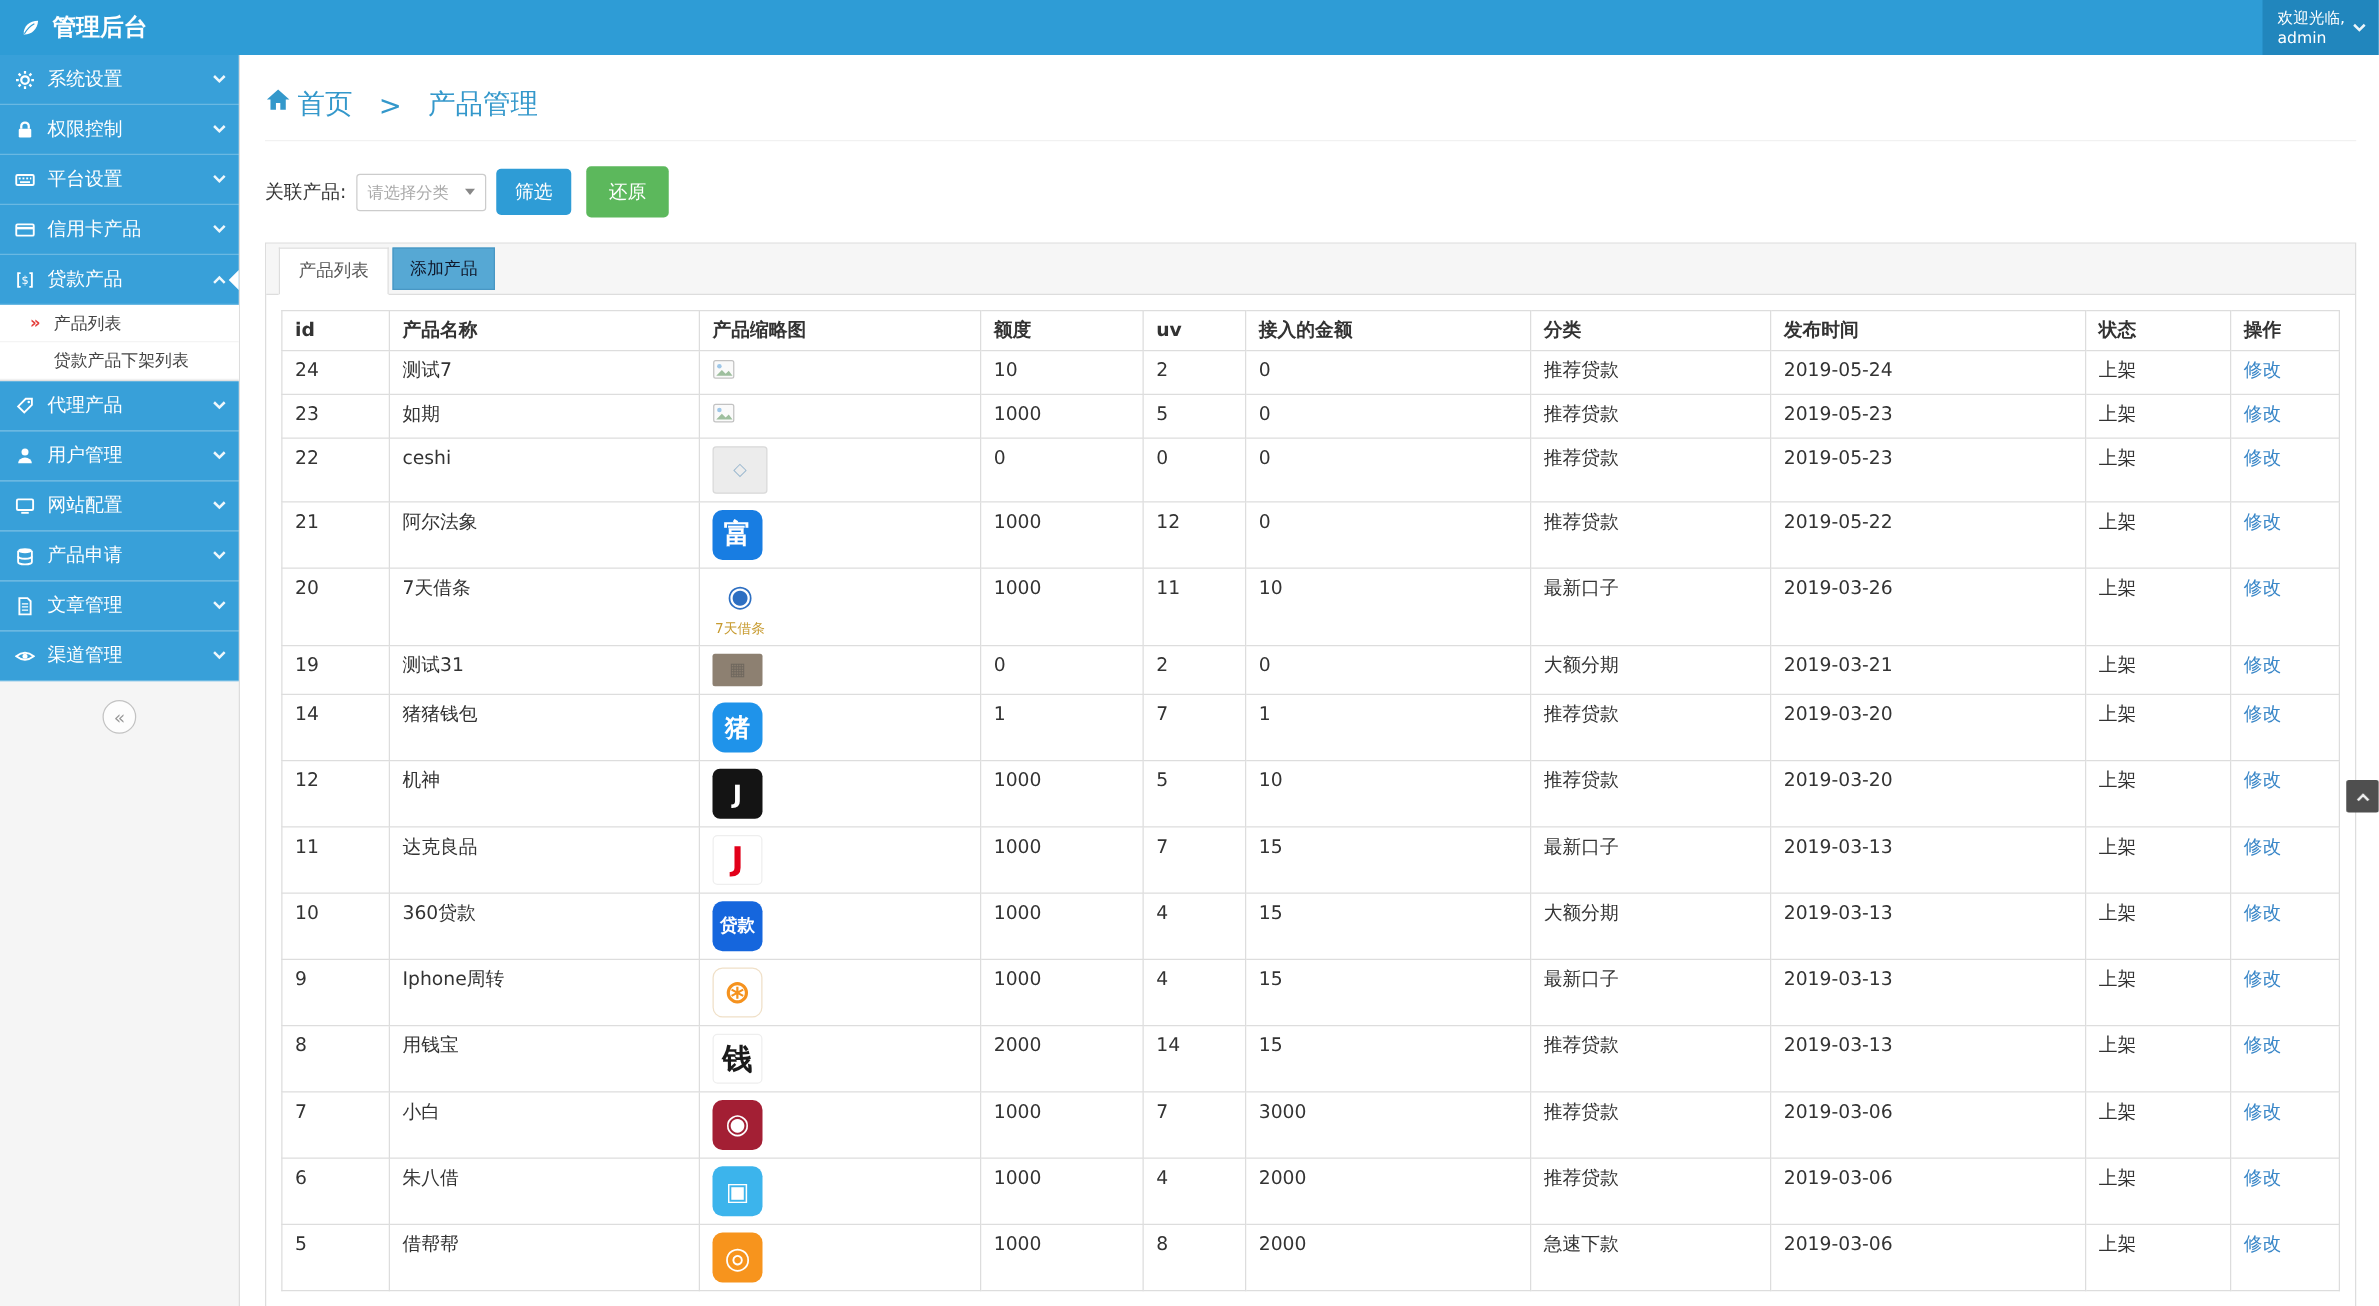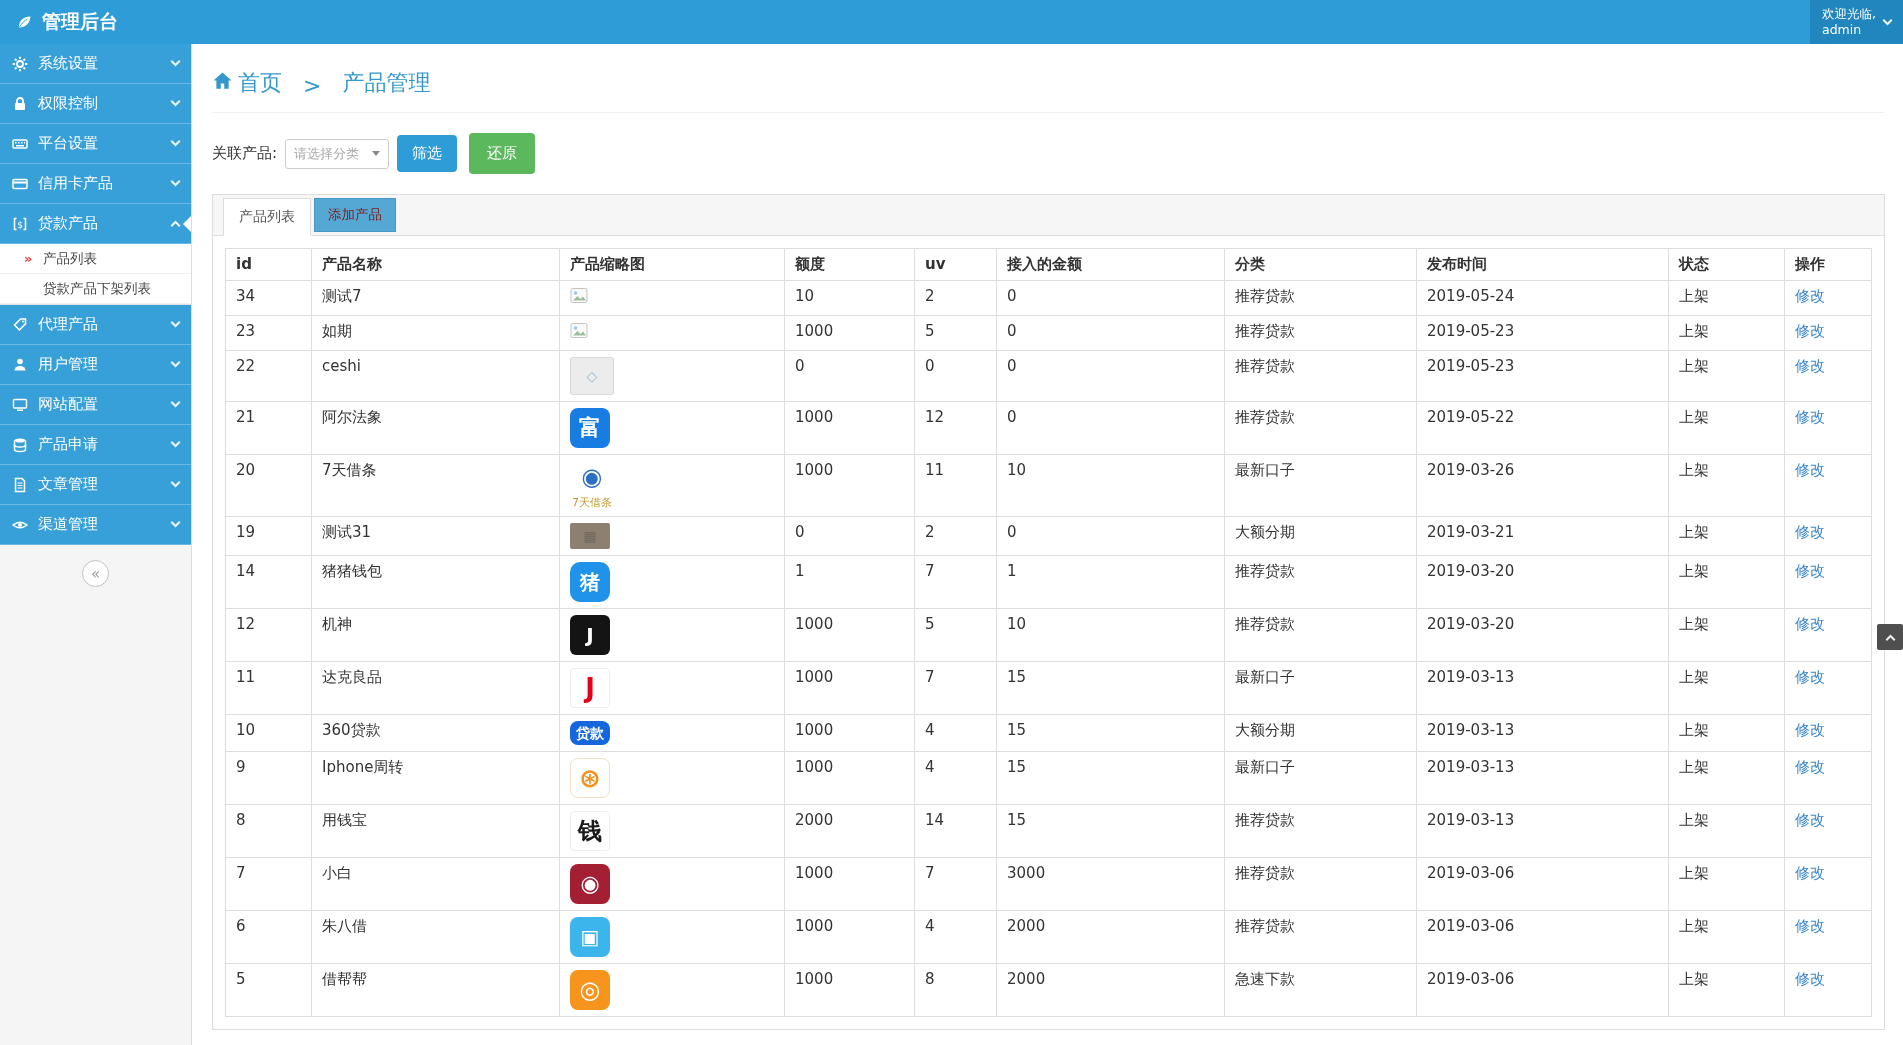--- a/index.html
+++ b/index.html
@@ -97,7 +97,7 @@
     color: #555; margin-bottom: -1px; padding: 9px 15px;
   }
   .tab.inactive {
-    background: #56a8d4; color: #7f1d1d; border: 1px solid #4897c4;
+    background: #56a8d4; color: #0f172a; border: 1px solid #4897c4;
     padding: 7px 13px; margin-bottom: 3px; font-size: 13.5px;
   }
 

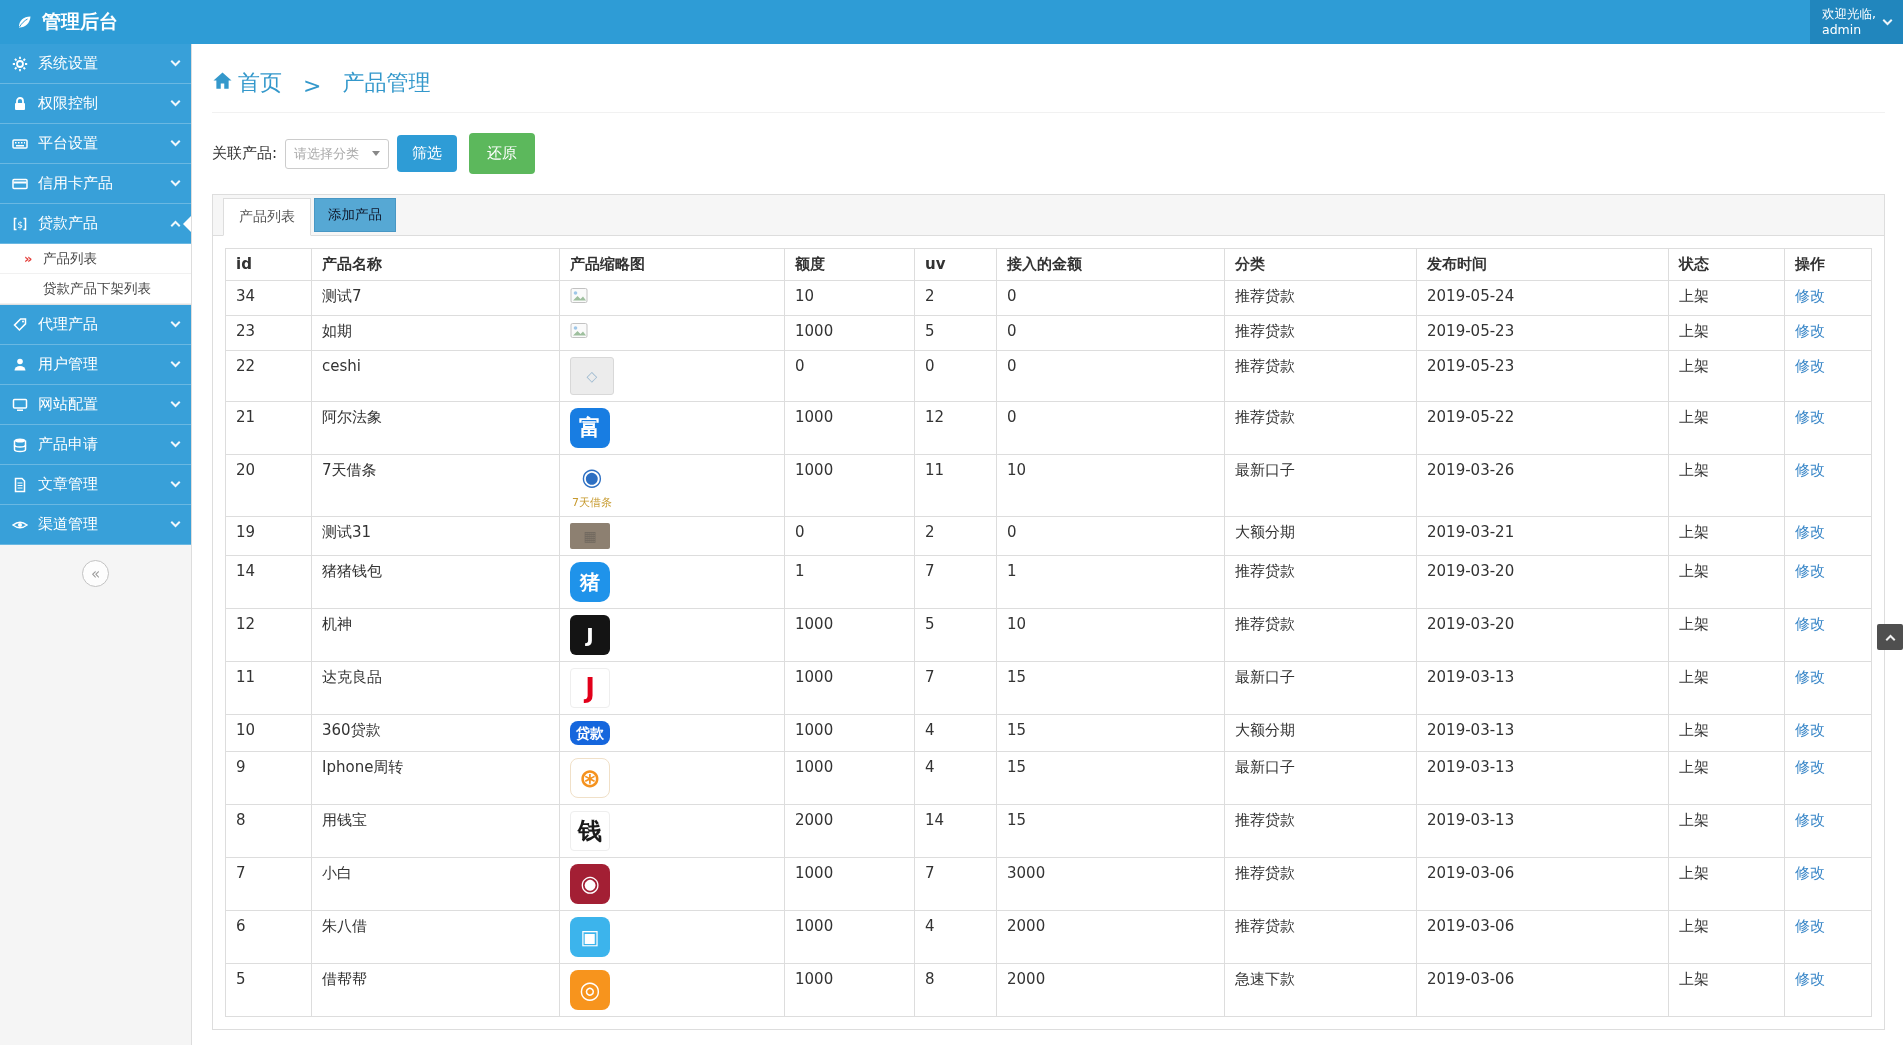--- a/index.html
+++ b/index.html
@@ -339,7 +339,7 @@
             </thead>
           <tbody id="table-body">
               <tr>
-                <td>34</td>
+                <td>24</td>
                 <td>测试7</td>
                 <td><span><svg width="22" height="18" viewBox="0 0 22 18">
                       <rect x="1" y="1.5" width="16" height="14" rx="1.5" fill="#fafafa" stroke="#c2c2c2"></rect>

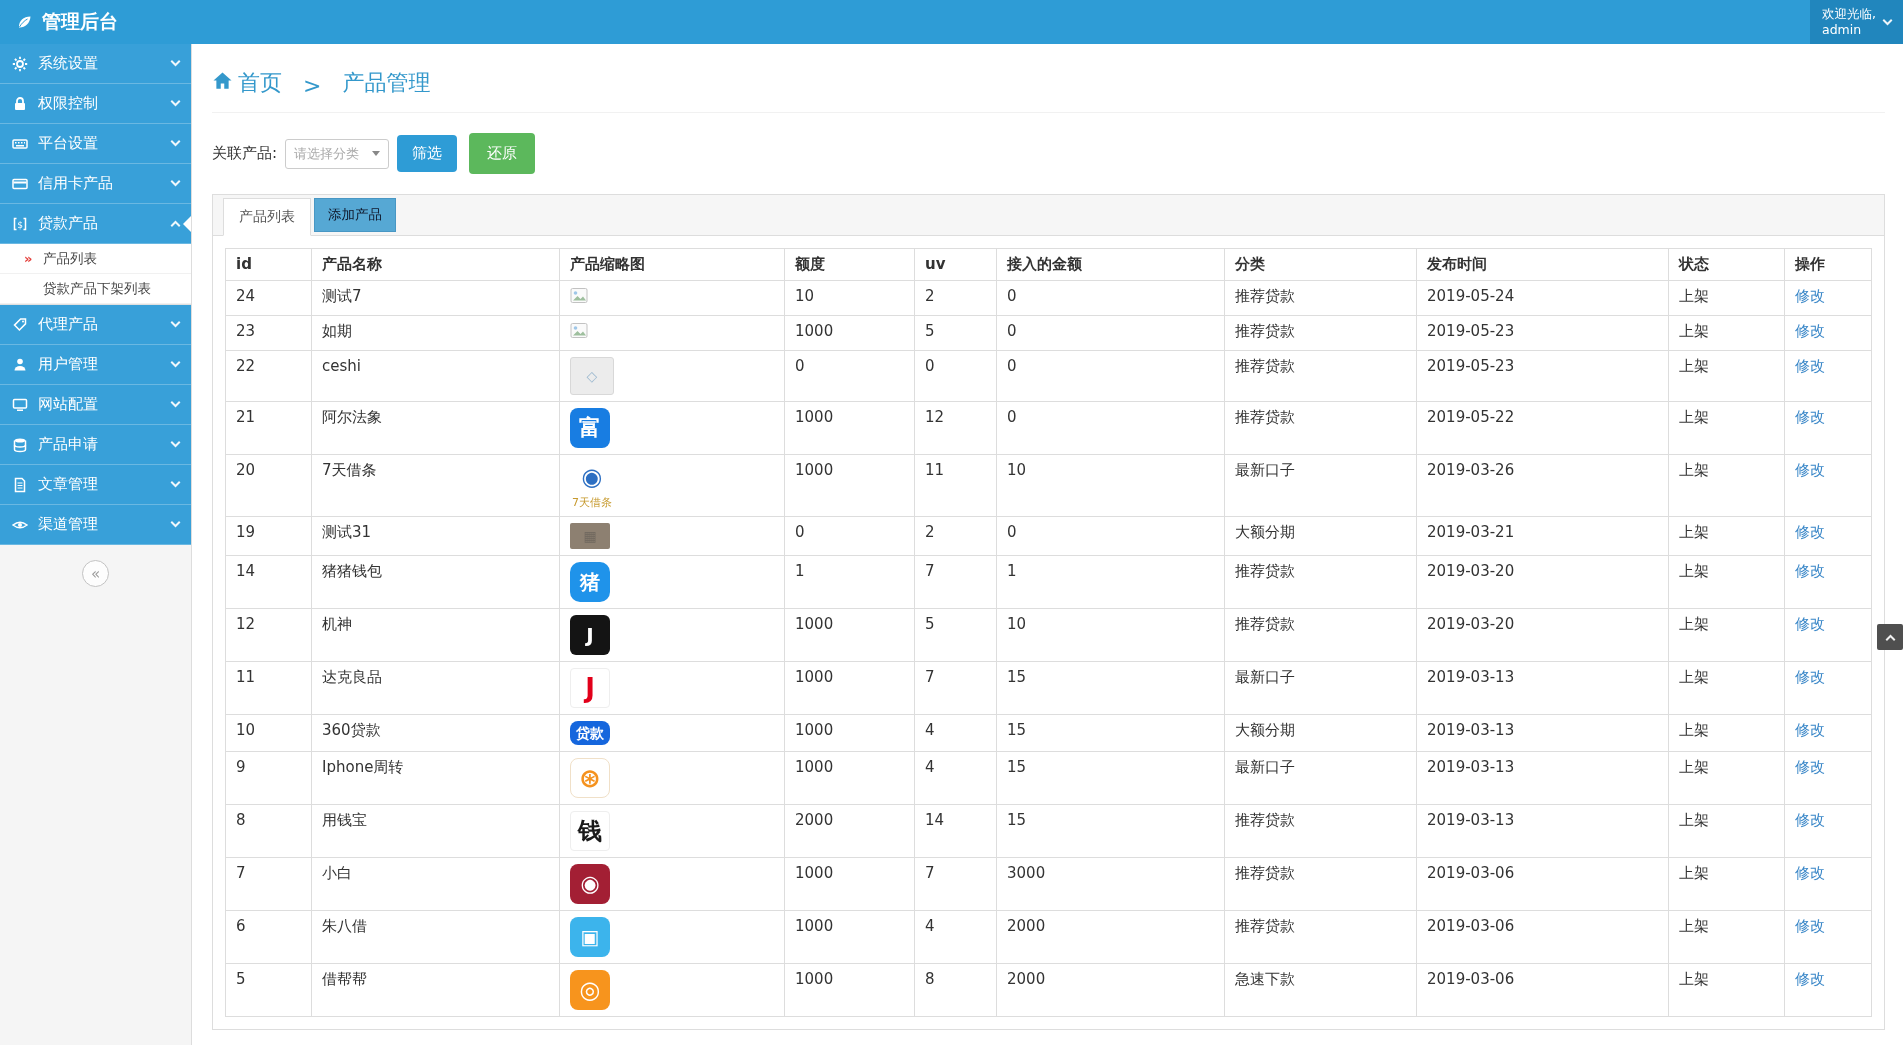--- a/index.html
+++ b/index.html
@@ -473,7 +473,7 @@
                 <td>10</td>
                 <td>360贷款</td>
                 <td><span class="thumb-wrap">
-                    <span class="thumb-badge" style="width: 40px; height: 24px; background: rgb(21, 102, 221); color: rgb(255, 255, 255); border-radius: 8px; font-size: 14px;">贷款</span>
+                    <span class="thumb-badge" style="width: 40px; height: 40px; background: rgb(21, 102, 221); color: rgb(255, 255, 255); border-radius: 8px; font-size: 14px;">贷款</span>
                   </span></td>
                 <td>1000</td>
                 <td>4</td>

